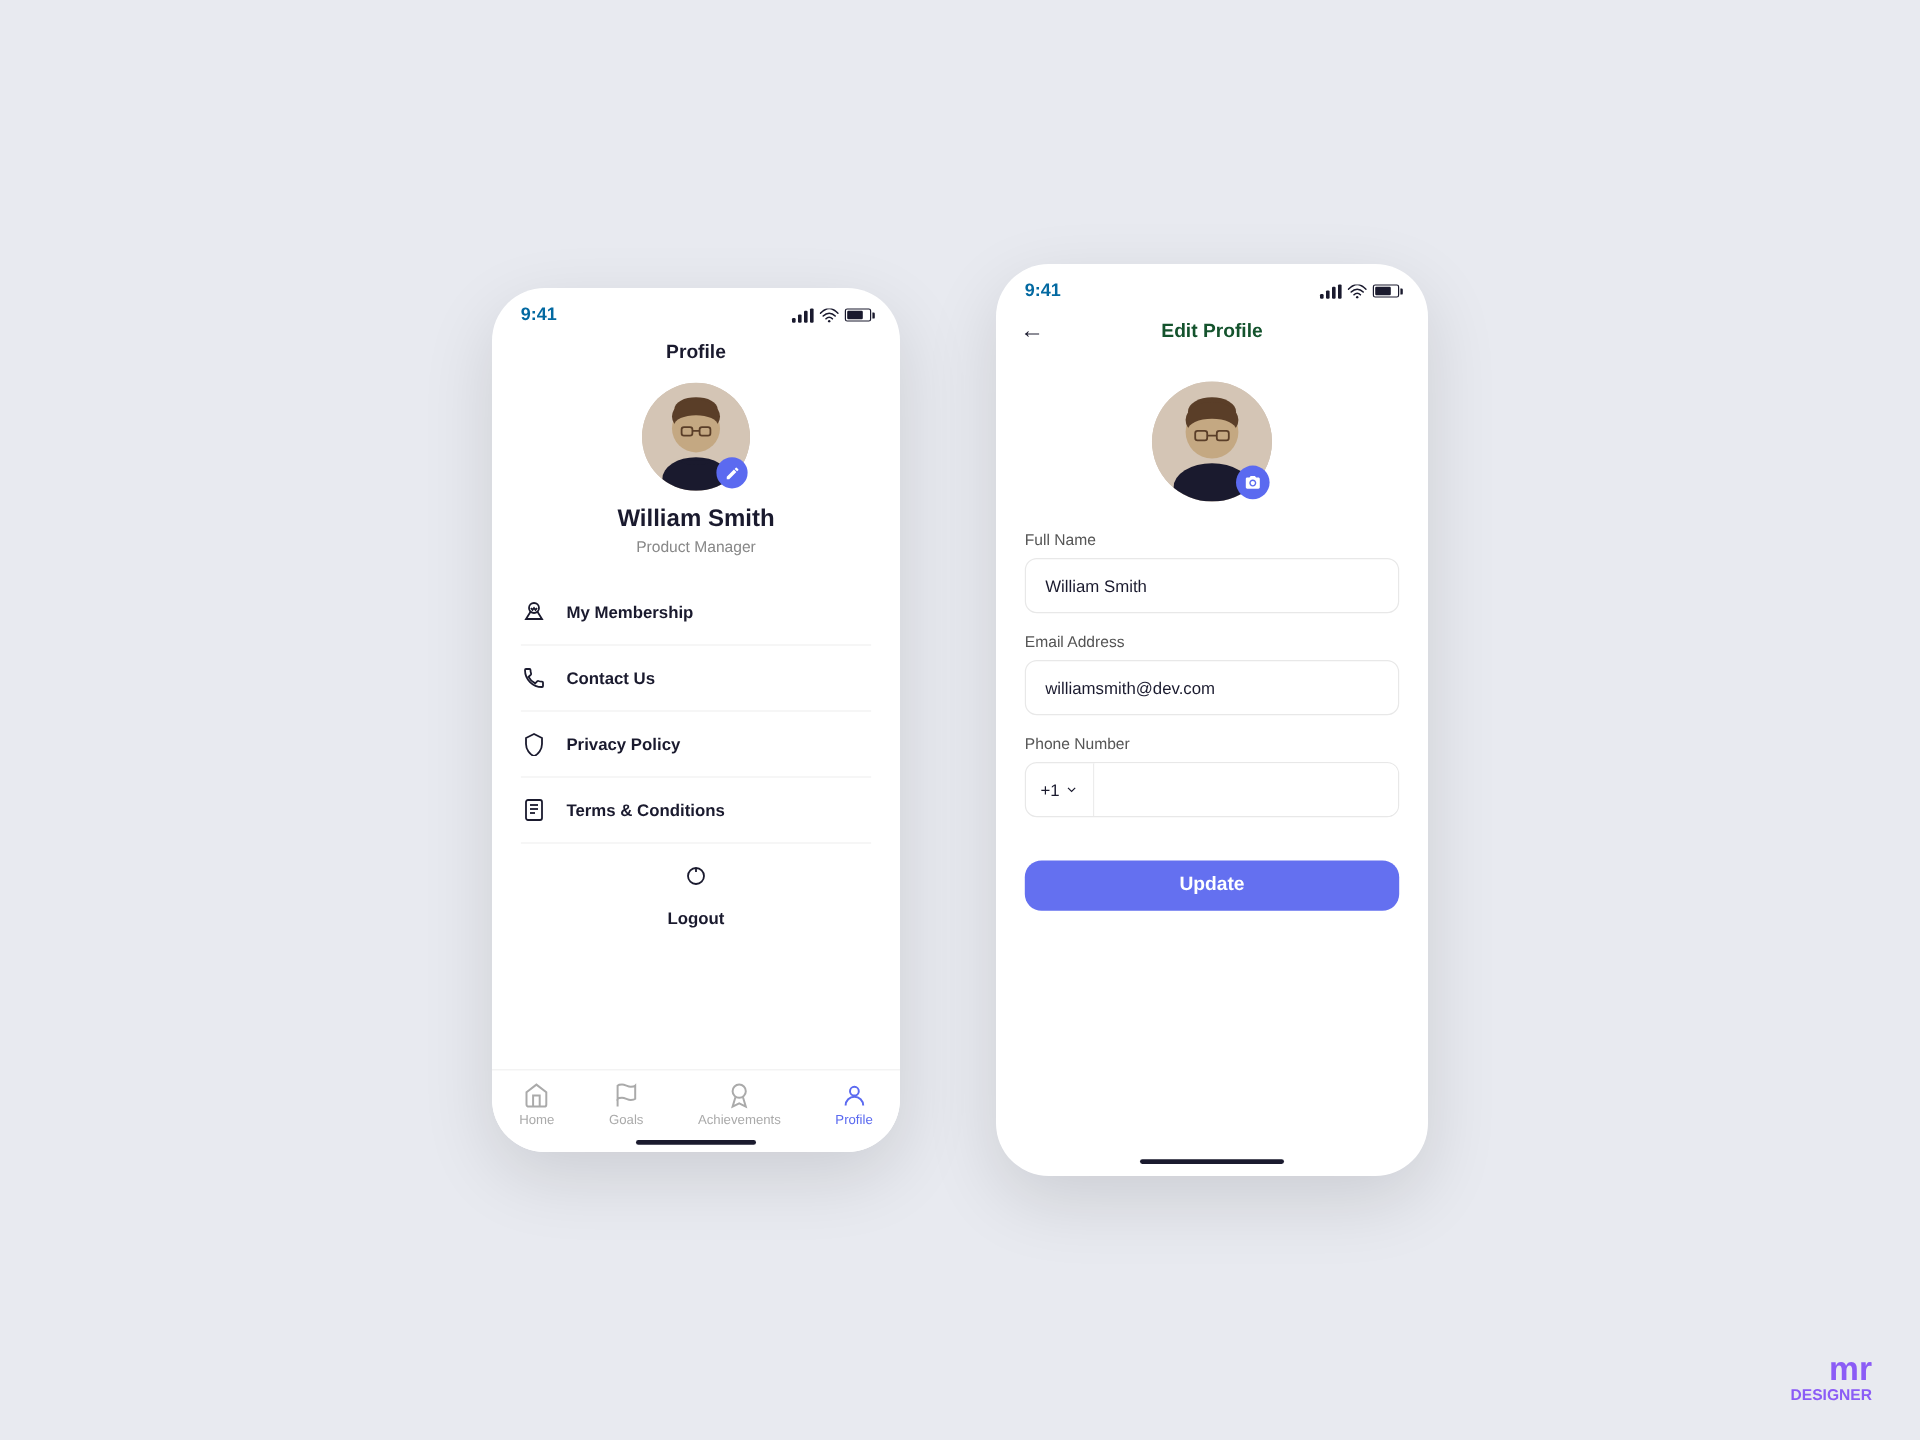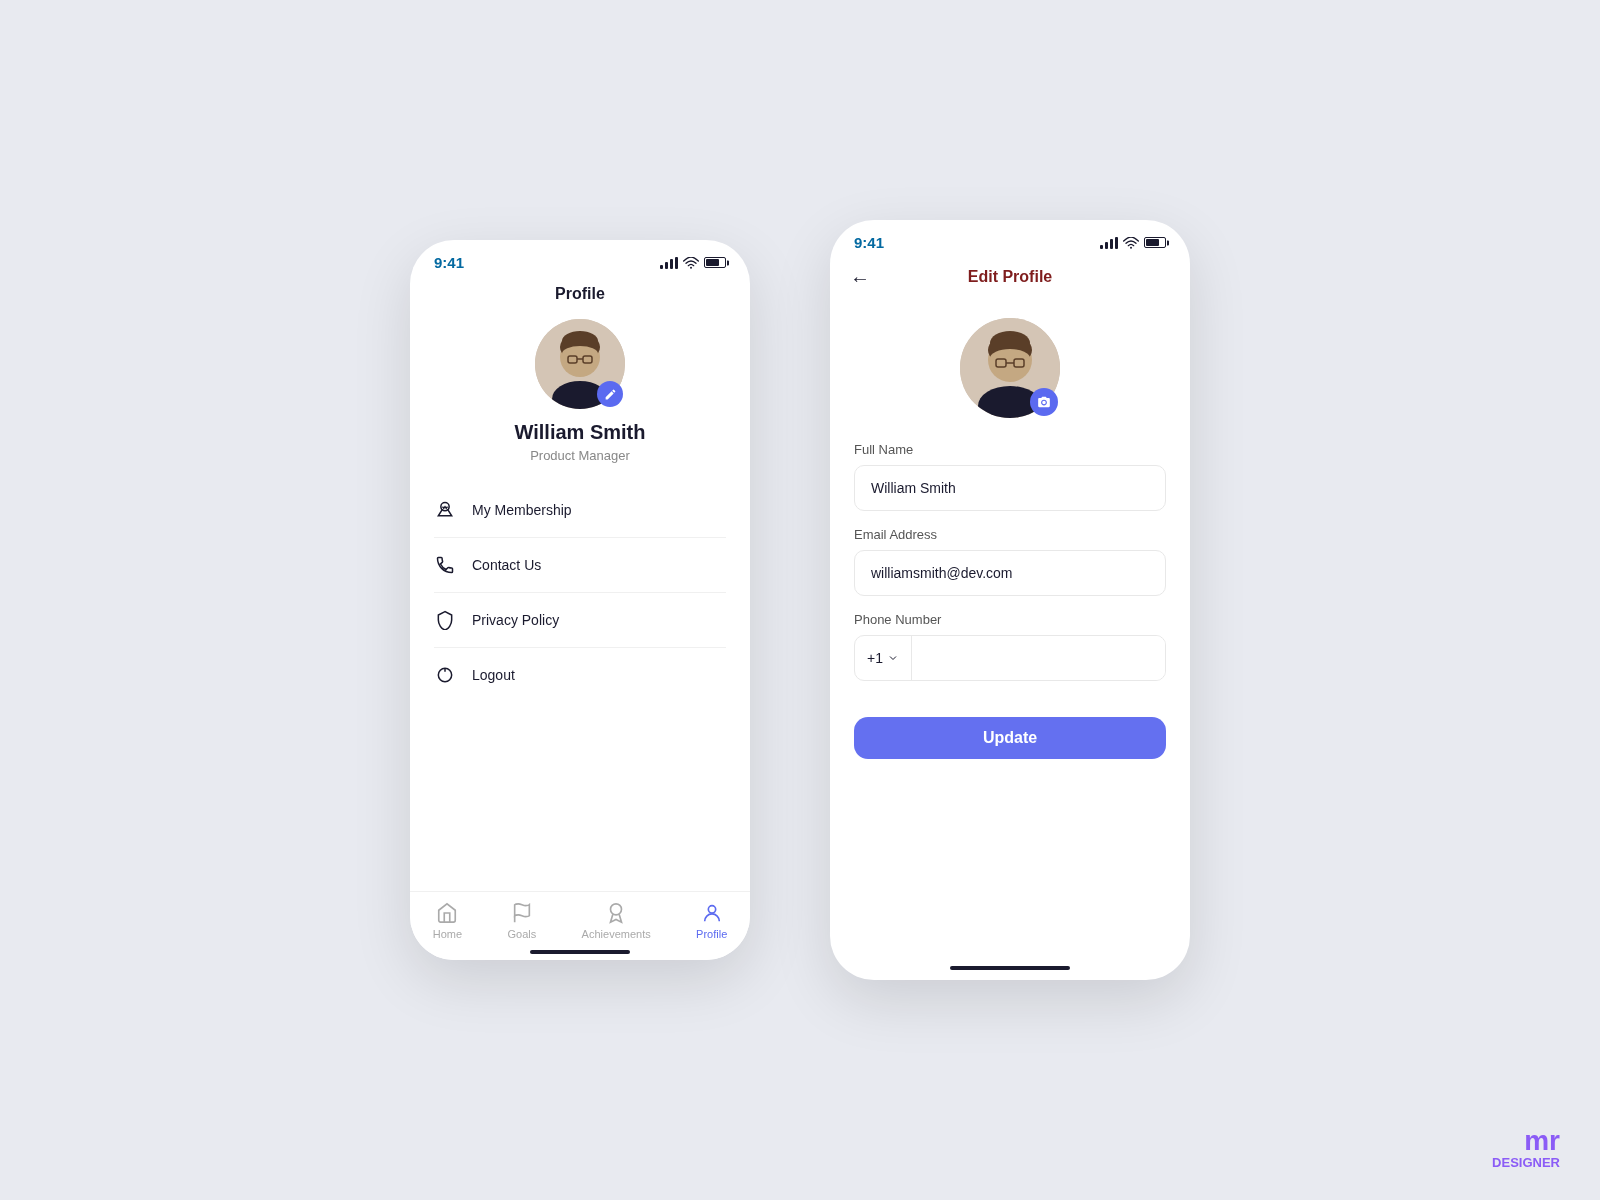--- a/index.html
+++ b/index.html
@@ -236,7 +236,7 @@
       transform: translateX(-50%);
       font-size: 16px;
       font-weight: 700;
-      color: #7f1d1d;
+      color: #14532d;
     }
     .form-section {
       padding: 0 24px;

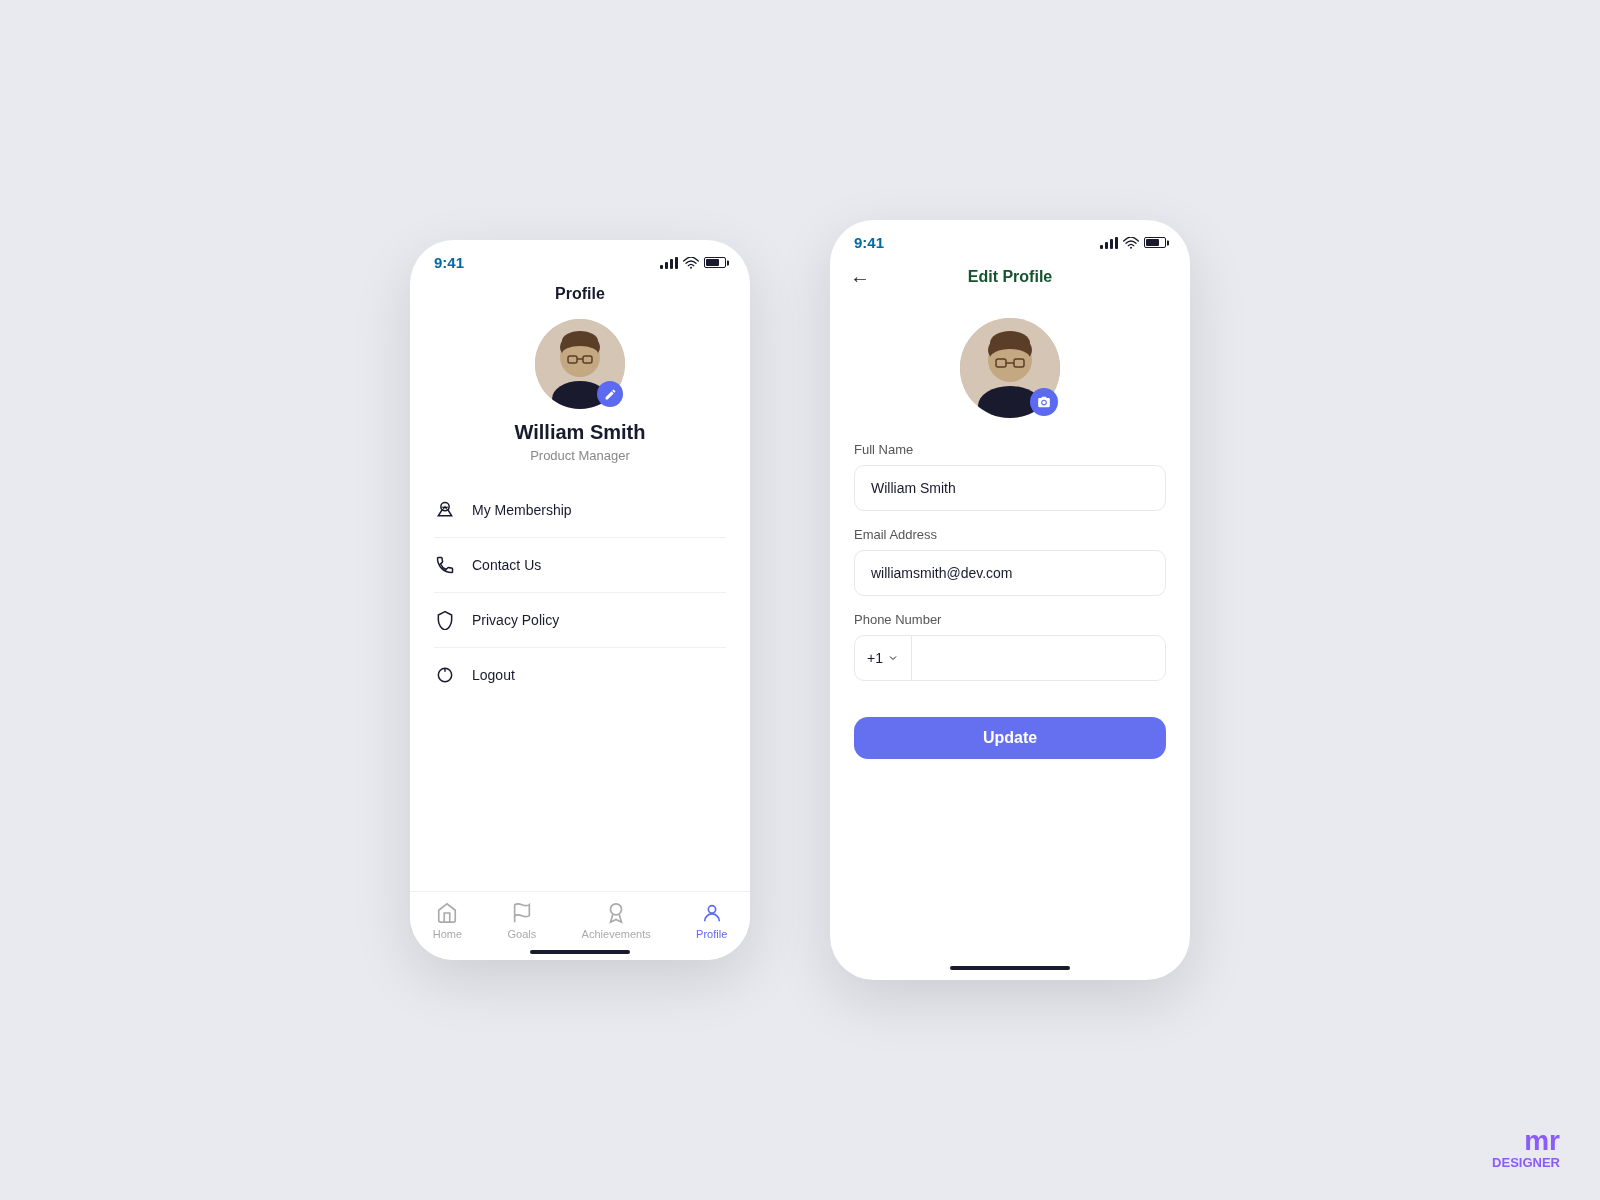--- a/index.html
+++ b/index.html
@@ -175,7 +175,7 @@
     .menu-label {
       font-size: 14px;
       color: #1a1a2e;
-      font-weight: 400;
+      font-weight: 700;
     }
     
     .bottom-nav {

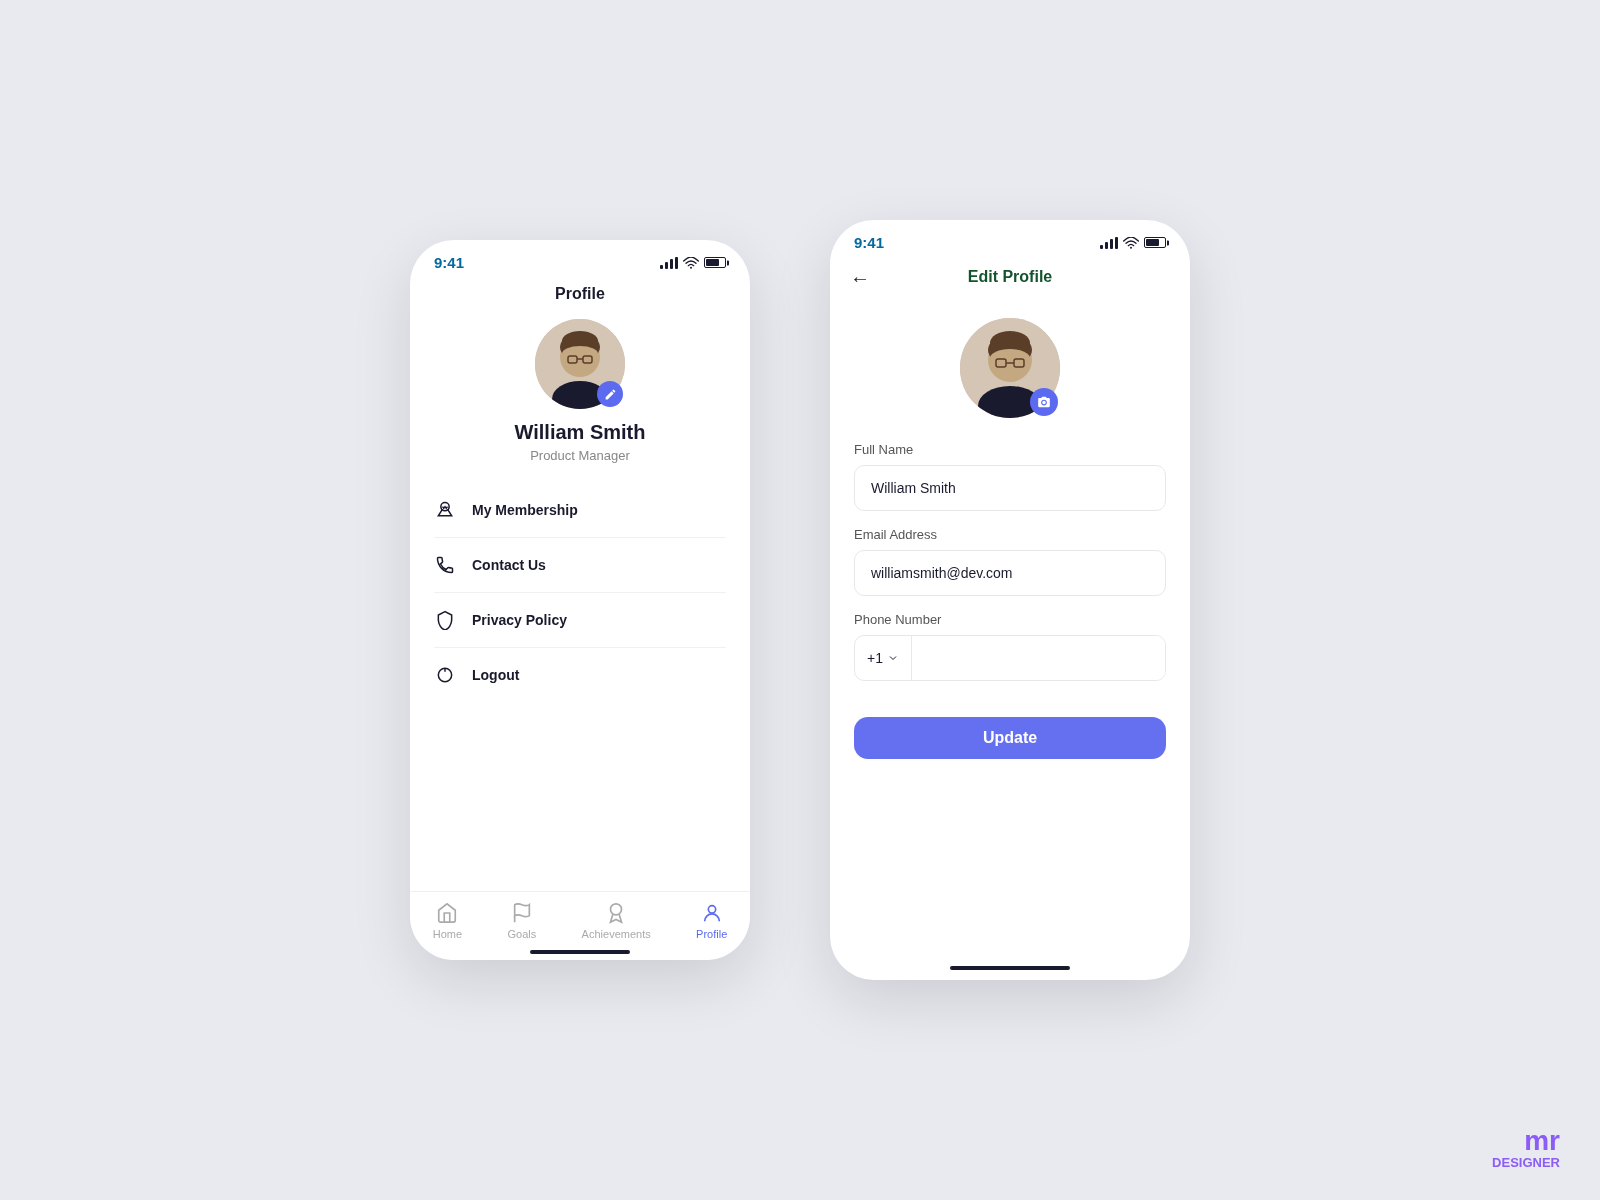--- a/index.html
+++ b/index.html
@@ -444,6 +444,17 @@
         <span class="menu-label">Privacy Policy</span>
       </div>
 
+      <div class="menu-item">
+        <div class="menu-icon">
+          <svg viewBox="0 0 24 24" fill="none" stroke="#1a1a2e" stroke-width="1.8">
+            <rect x="4" y="2" width="16" height="20" rx="2"></rect>
+            <line x1="8" y1="7" x2="16" y2="7"></line>
+            <line x1="8" y1="11" x2="16" y2="11"></line>
+            <line x1="8" y1="15" x2="13" y2="15"></line>
+          </svg>
+        </div>
+        <span class="menu-label">Terms &amp; Conditions</span>
+      </div>
 
       <div class="menu-item" style="border-bottom: none;">
         <div class="menu-icon">

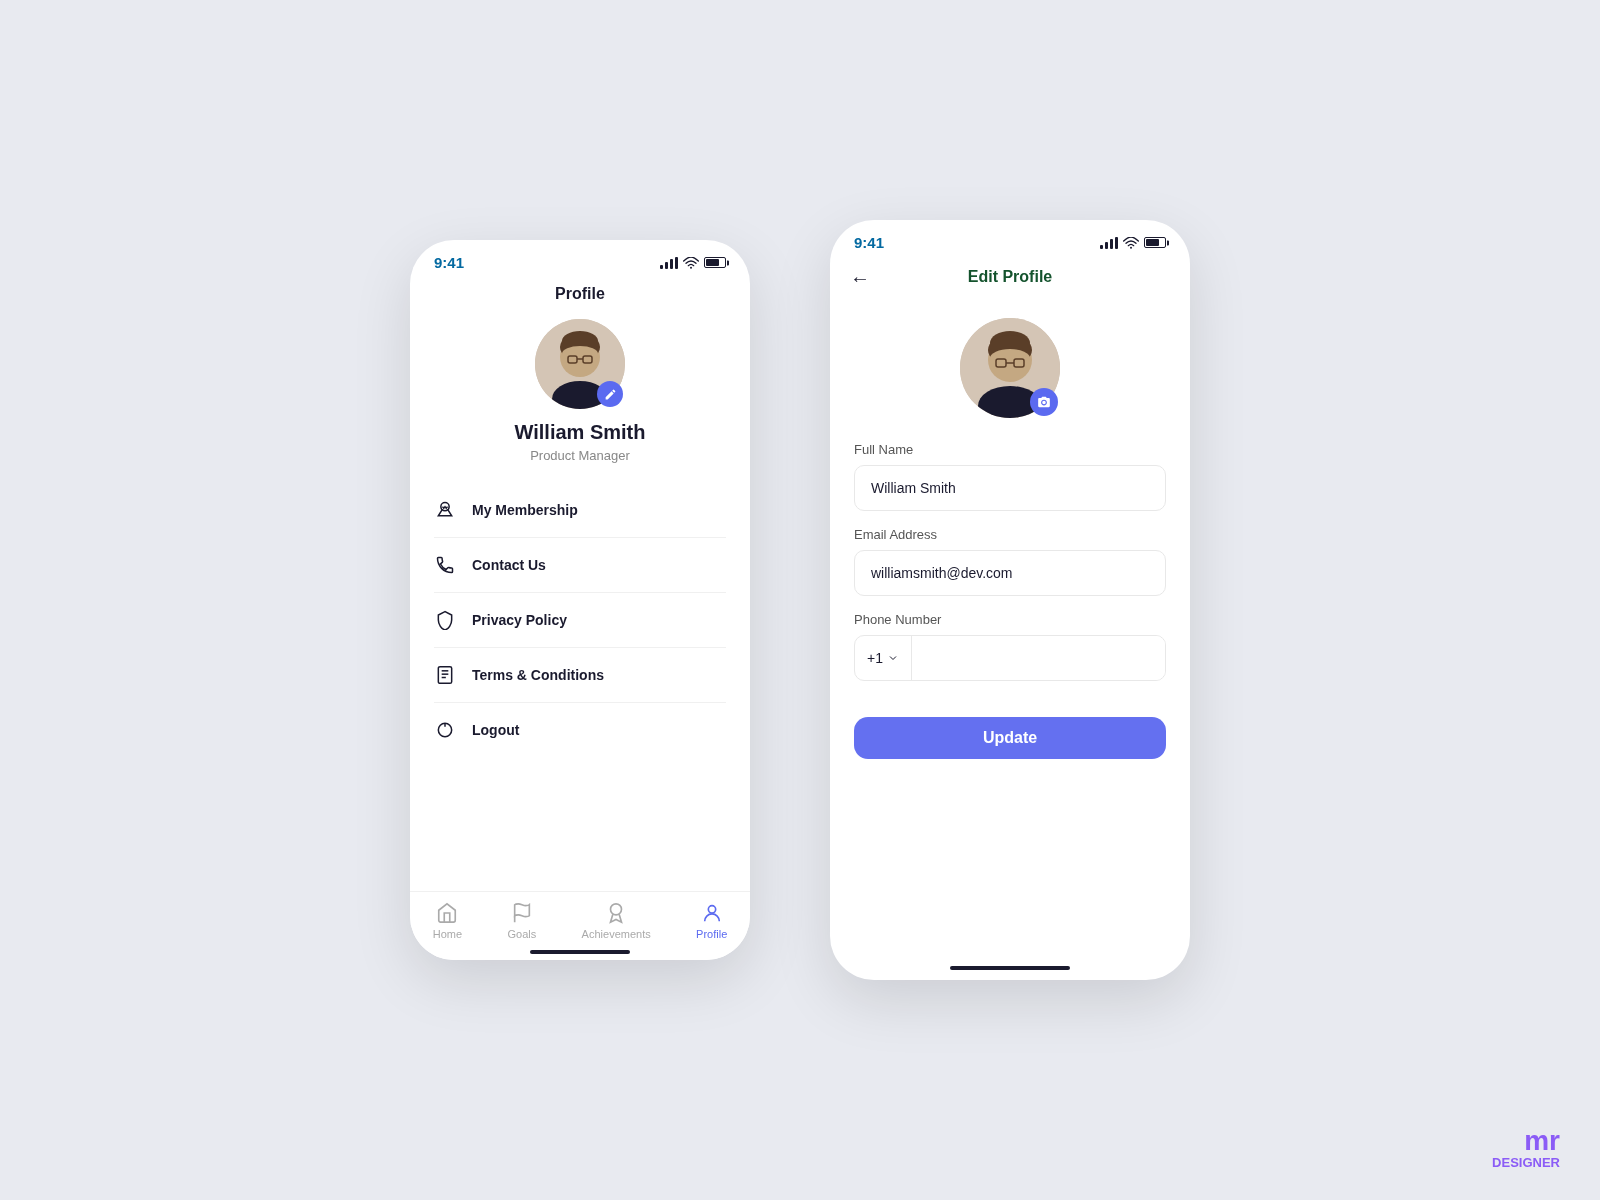--- a/index.html
+++ b/index.html
@@ -456,7 +456,7 @@
         <span class="menu-label">Terms &amp; Conditions</span>
       </div>
 
-      <div class="menu-item" style="border-bottom: none;">
+      <div class="menu-item" style="border-bottom: none; flex-direction: column;">
         <div class="menu-icon">
           <svg viewBox="0 0 24 24" fill="none" stroke="#1a1a2e" stroke-width="1.8">
             <circle cx="12" cy="12" r="8"></circle>

